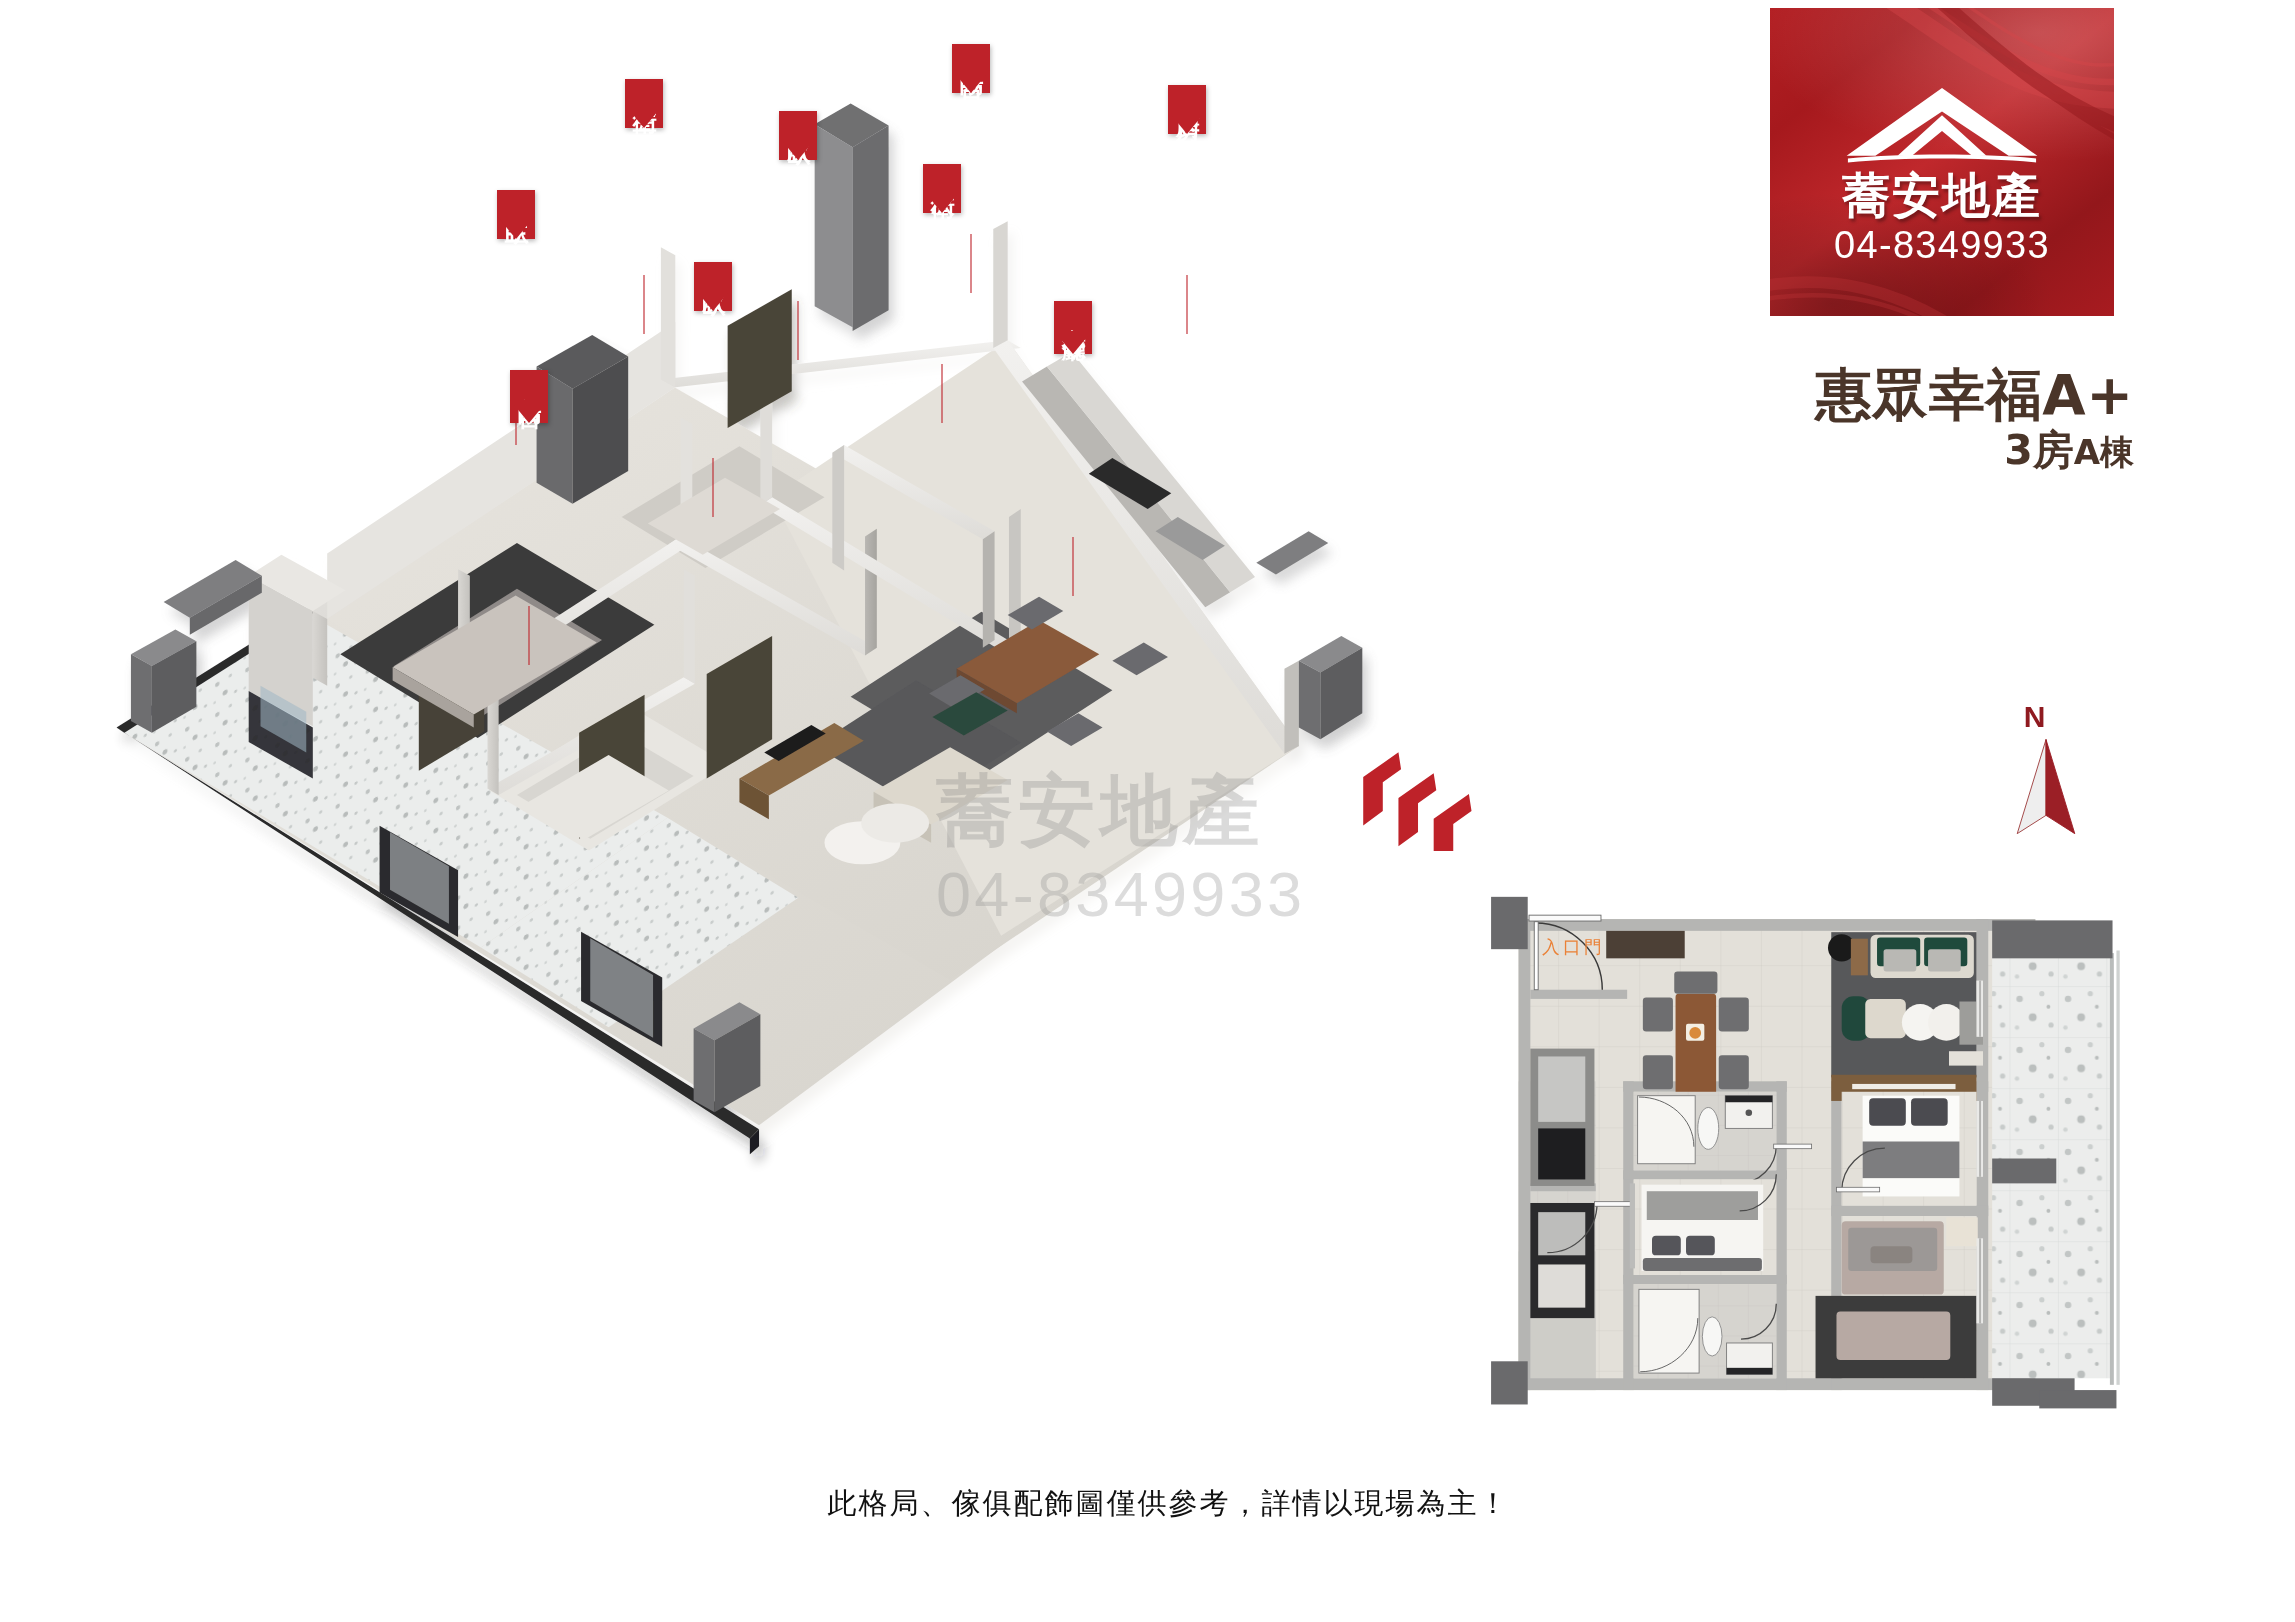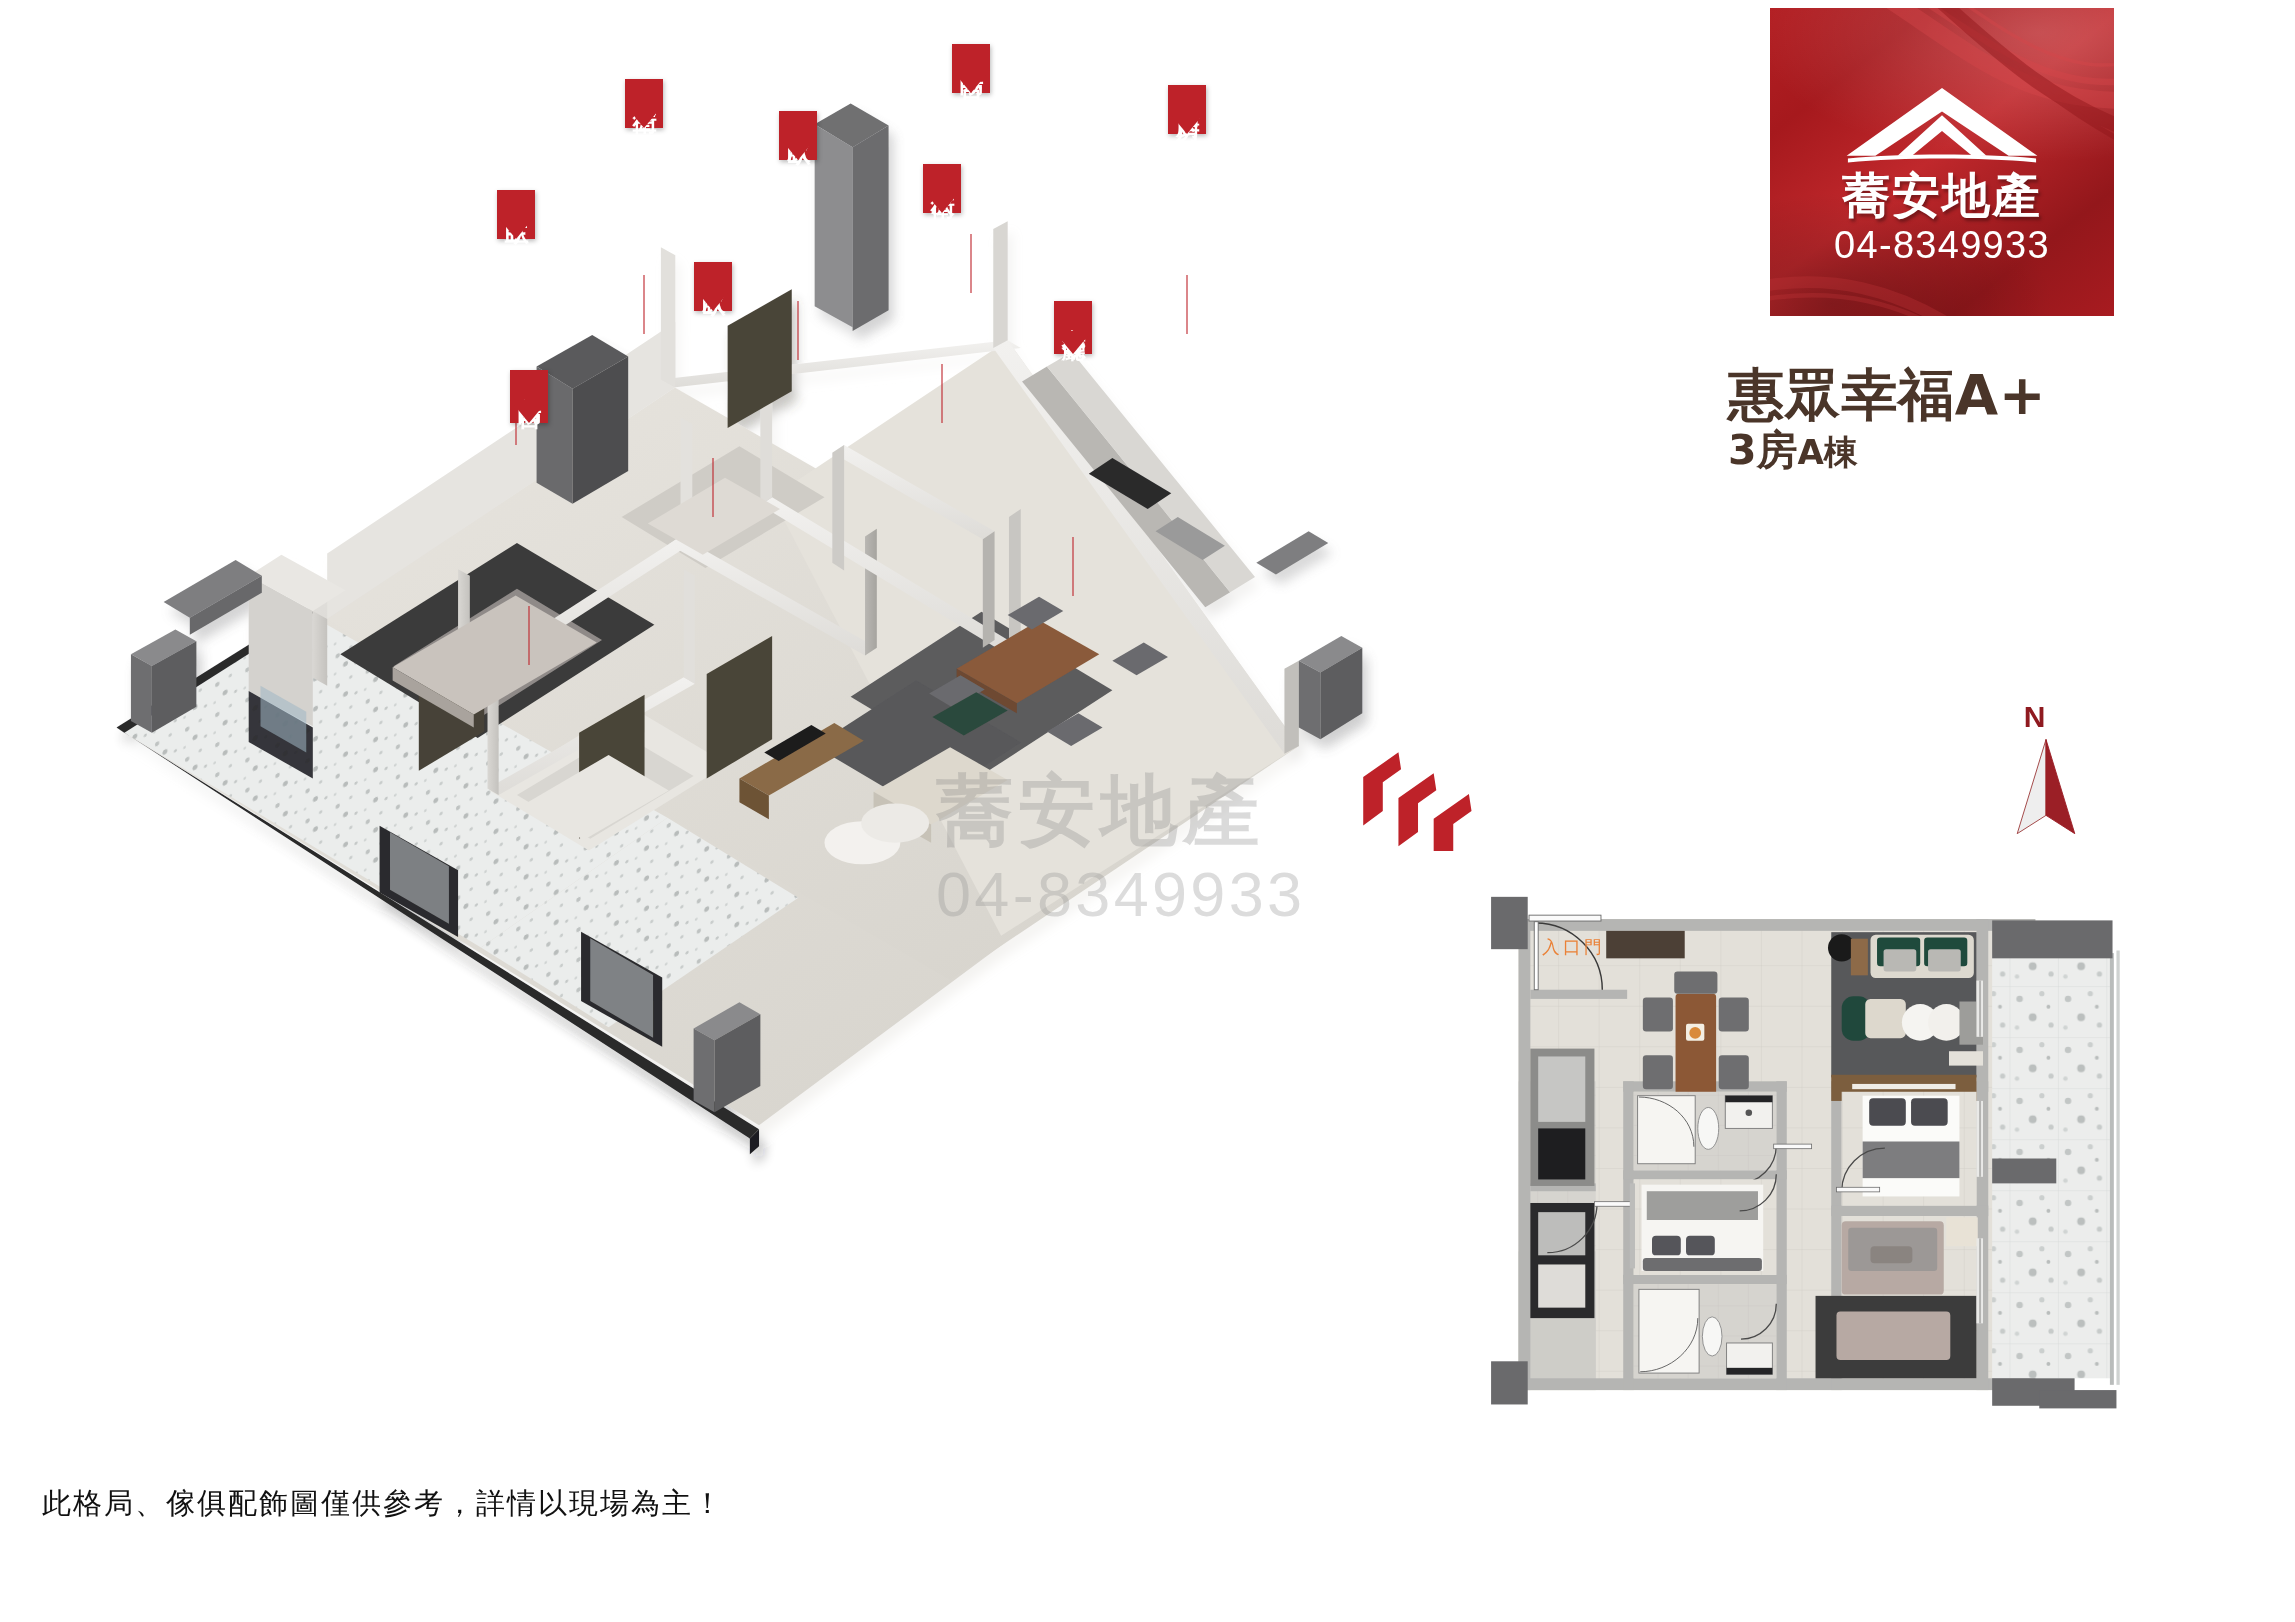--- a/index.html
+++ b/index.html
@@ -41,7 +41,7 @@
      font-family:"Liberation Sans","DejaVu Sans",sans-serif;}
 
   
-  #title-block{position:absolute;left:1728px;top:366px;width:406px;
+  #title-block{position:absolute;left:1728px;top:366px;width:406px;text-align:right;
      color:#4a3529;}
   #title-main{font-size:56px;font-weight:700;letter-spacing:0.7px;line-height:1.05;
      font-family:"DejaVu Sans","Liberation Sans",sans-serif;}

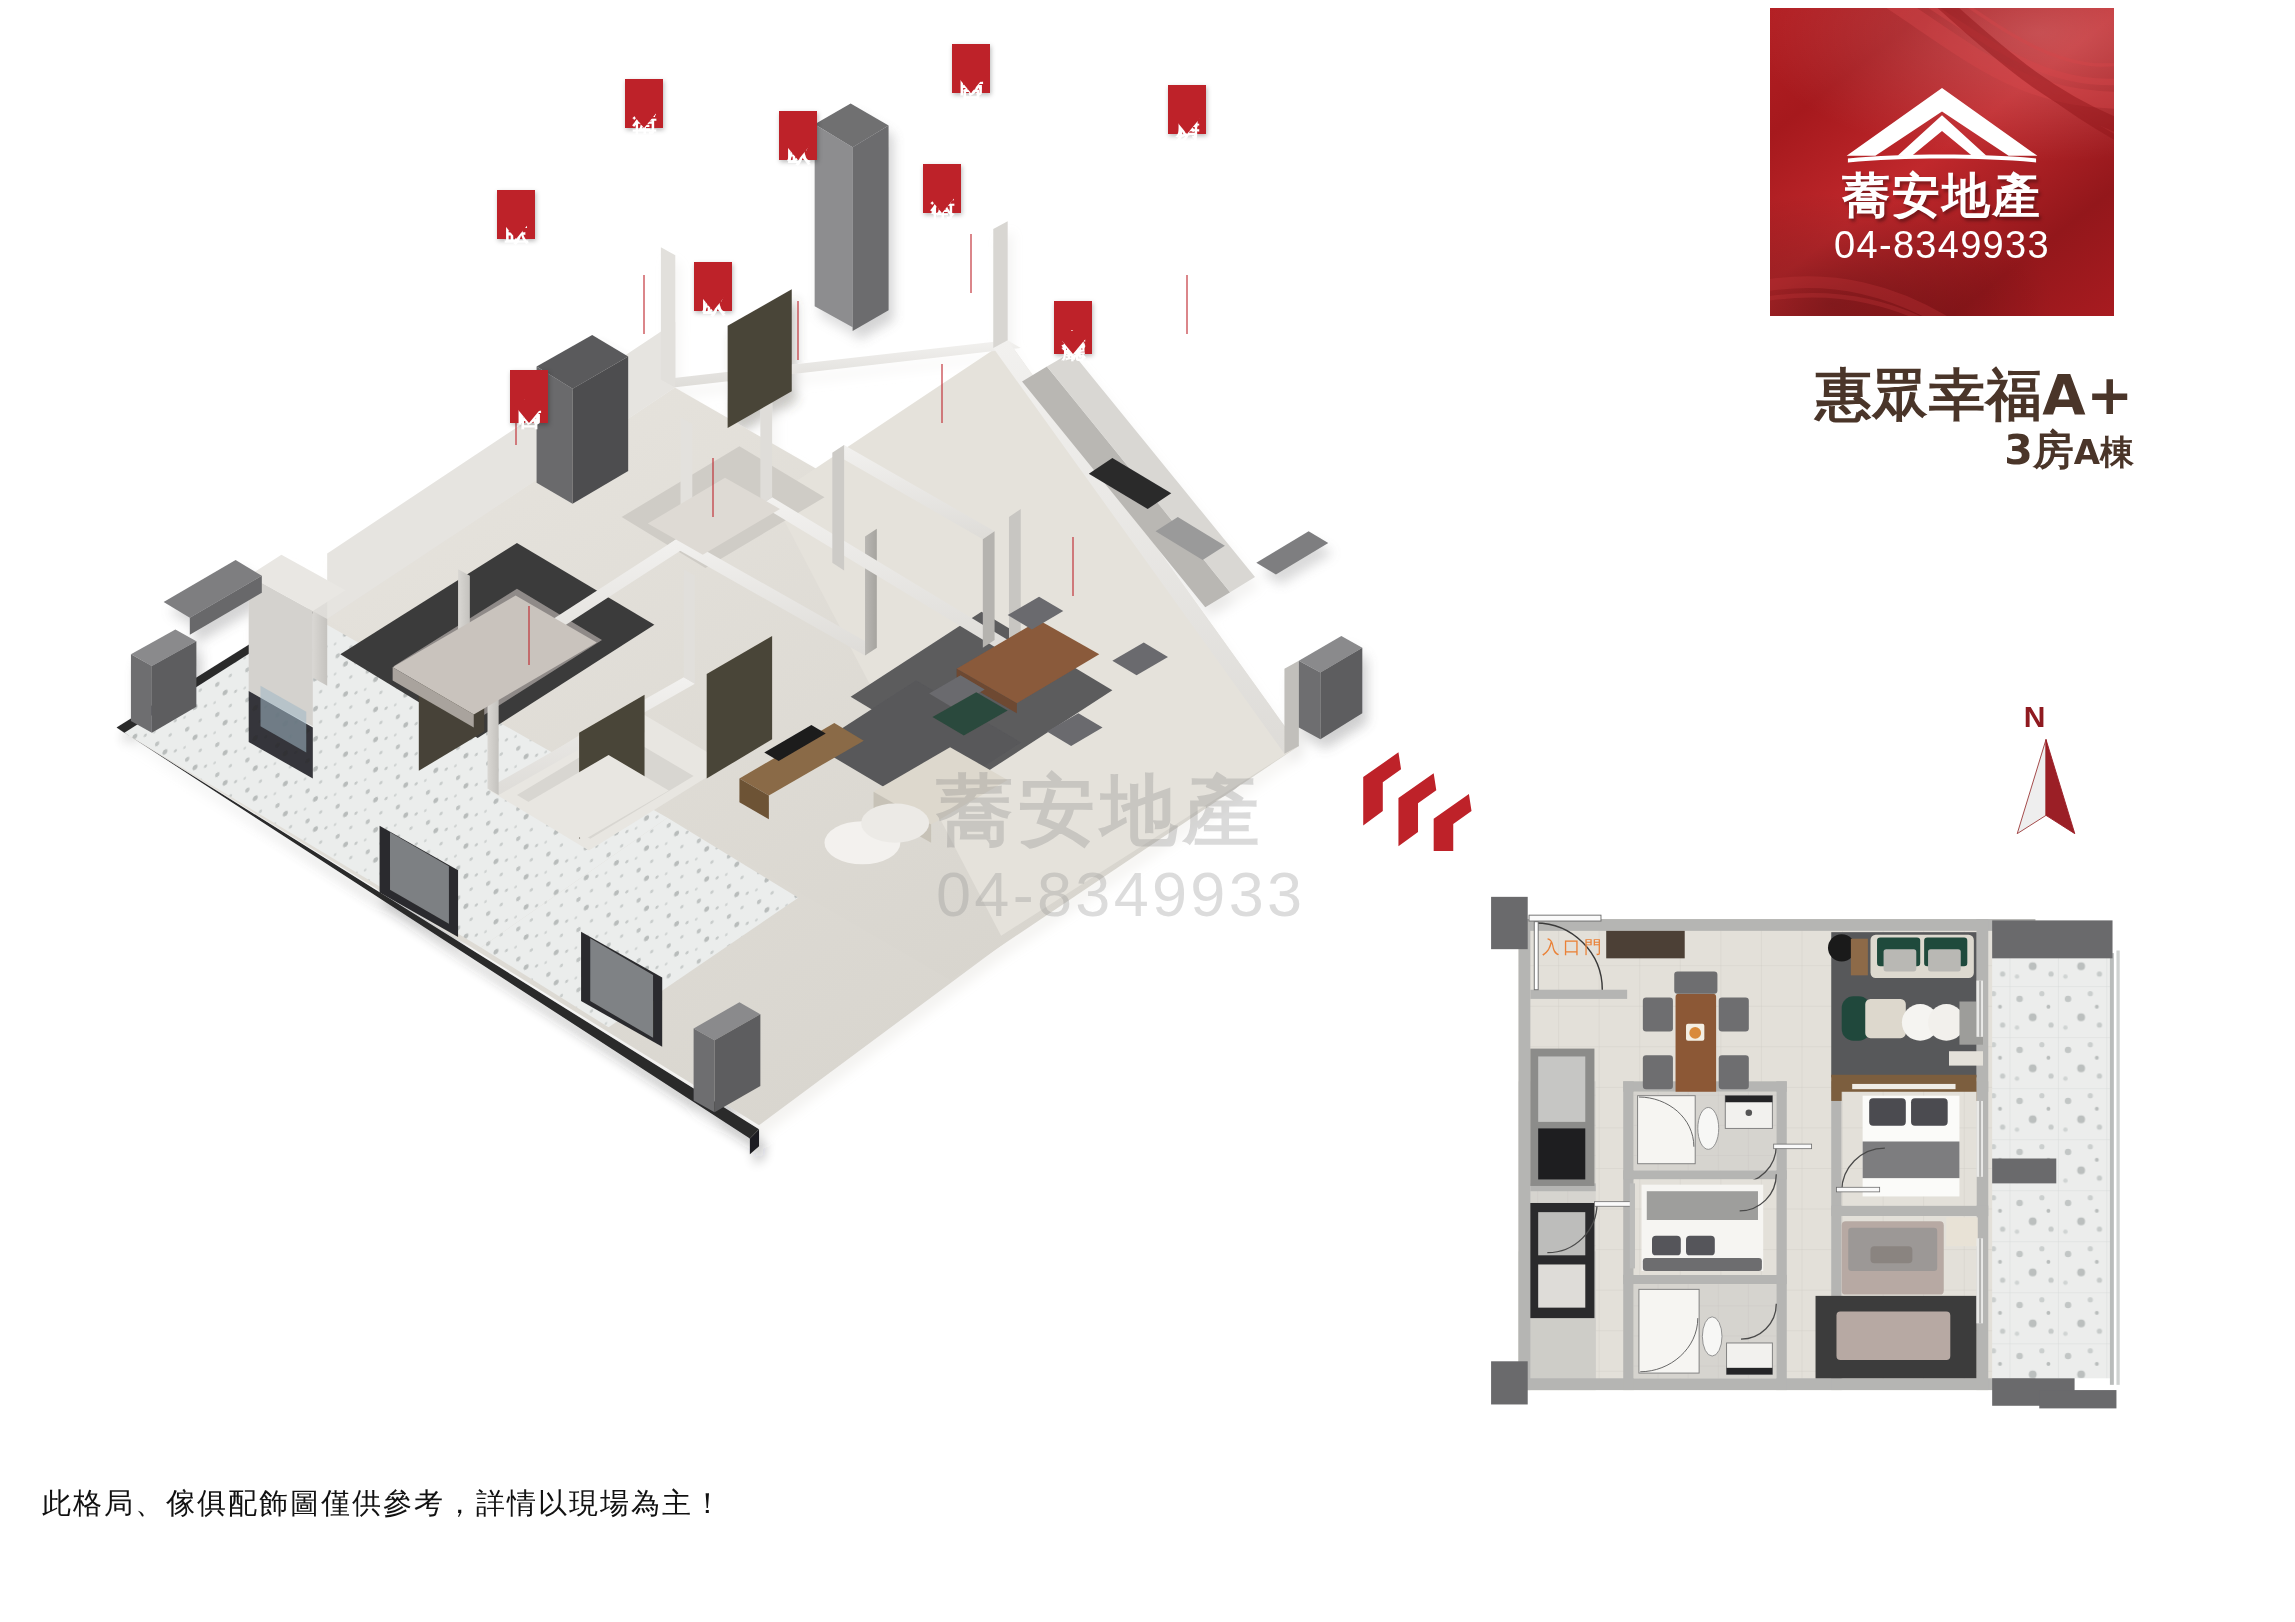--- a/index.html
+++ b/index.html
@@ -69,7 +69,7 @@
   #mini-plan{position:absolute;left:1478px;top:885px;width:662px;height:530px;}
 
   
-  #caption{position:absolute;left:0;right:0;top:1484px;text-align:left;
+  #caption{position:absolute;left:0;right:0;top:1484px;text-align:center;
      font-size:29px;color:#111;letter-spacing:2px;
      font-family:Liberation Sans, sans-serif;padding-left:42px;}
 </style>

